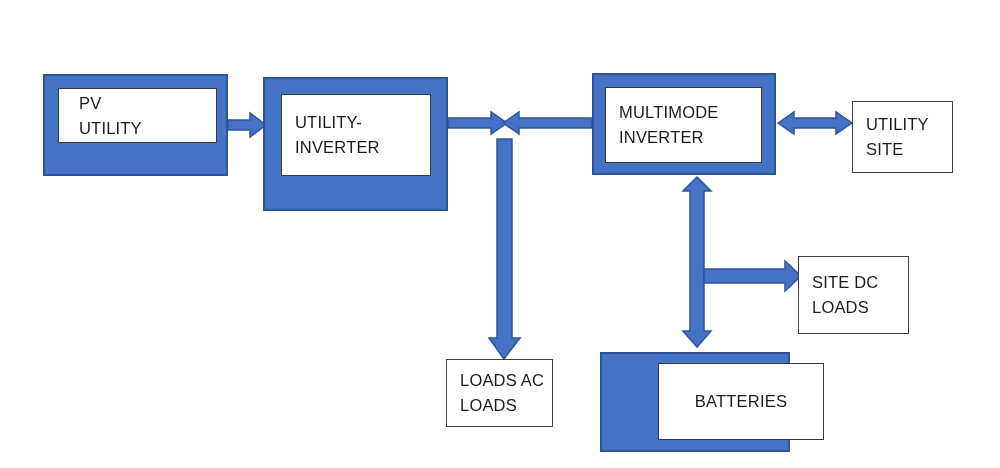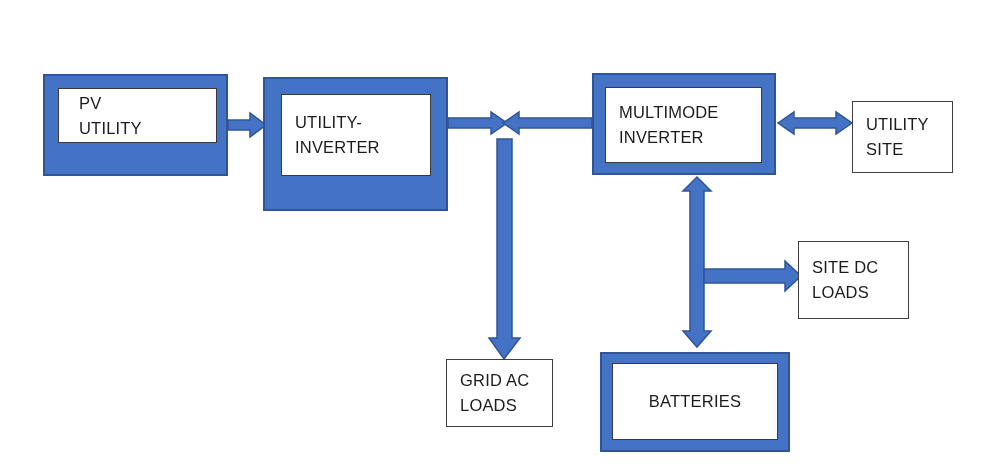--- a/index.html
+++ b/index.html
@@ -90,7 +90,7 @@
     <div class="label-line">LOADS</div>
   </div>
 
-  <div class="plain-box pad-l" style="left:798px;top:241px;width:111px;height:78px;">
+  <div class="plain-box pad-l" style="left:798px;top:256px;width:111px;height:78px;">
     <div class="label-line">SITE DC</div>
     <div class="label-line">LOADS</div>
   </div>

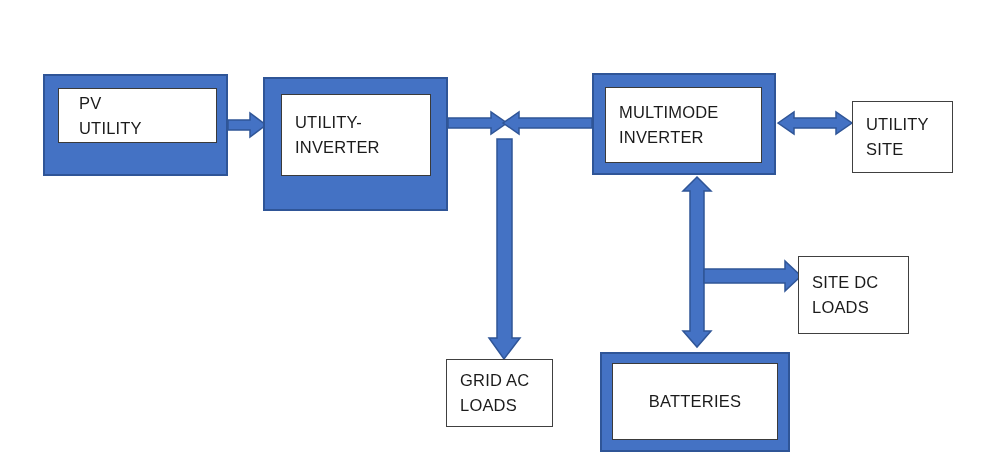--- a/index.html
+++ b/index.html
@@ -86,7 +86,7 @@
   </div>
 
   <div class="plain-box pad-l" style="left:446px;top:359px;width:107px;height:68px;">
-    <div class="label-line">GRID AC</div>
+    <div class="label-line">LOADS AC</div>
     <div class="label-line">LOADS</div>
   </div>
 

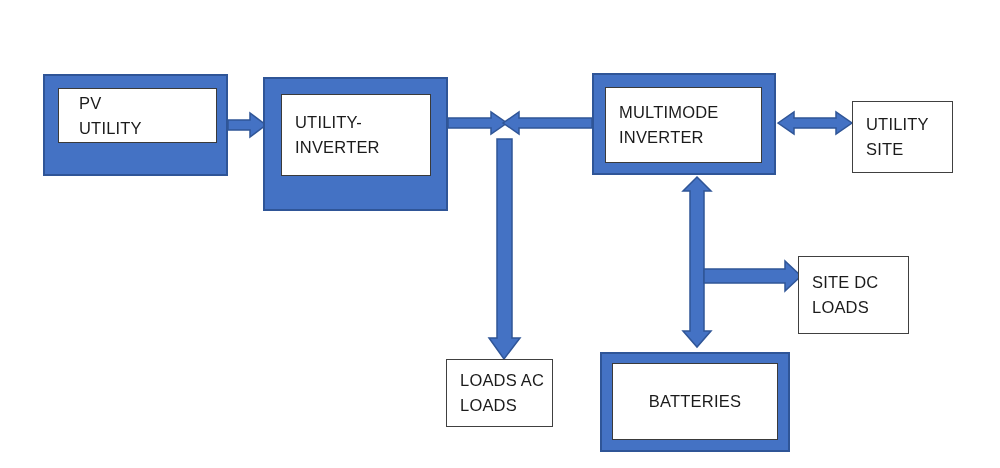--- a/index.html
+++ b/index.html
@@ -42,7 +42,7 @@
   }
   .pad-l{padding-left:13px;}
   .pad-xl{padding-left:20px;}
-  .center{text-align:center;}
+  .center{text-align:center;margin-left:46px;}
 </style>
 </head>
 <body>

